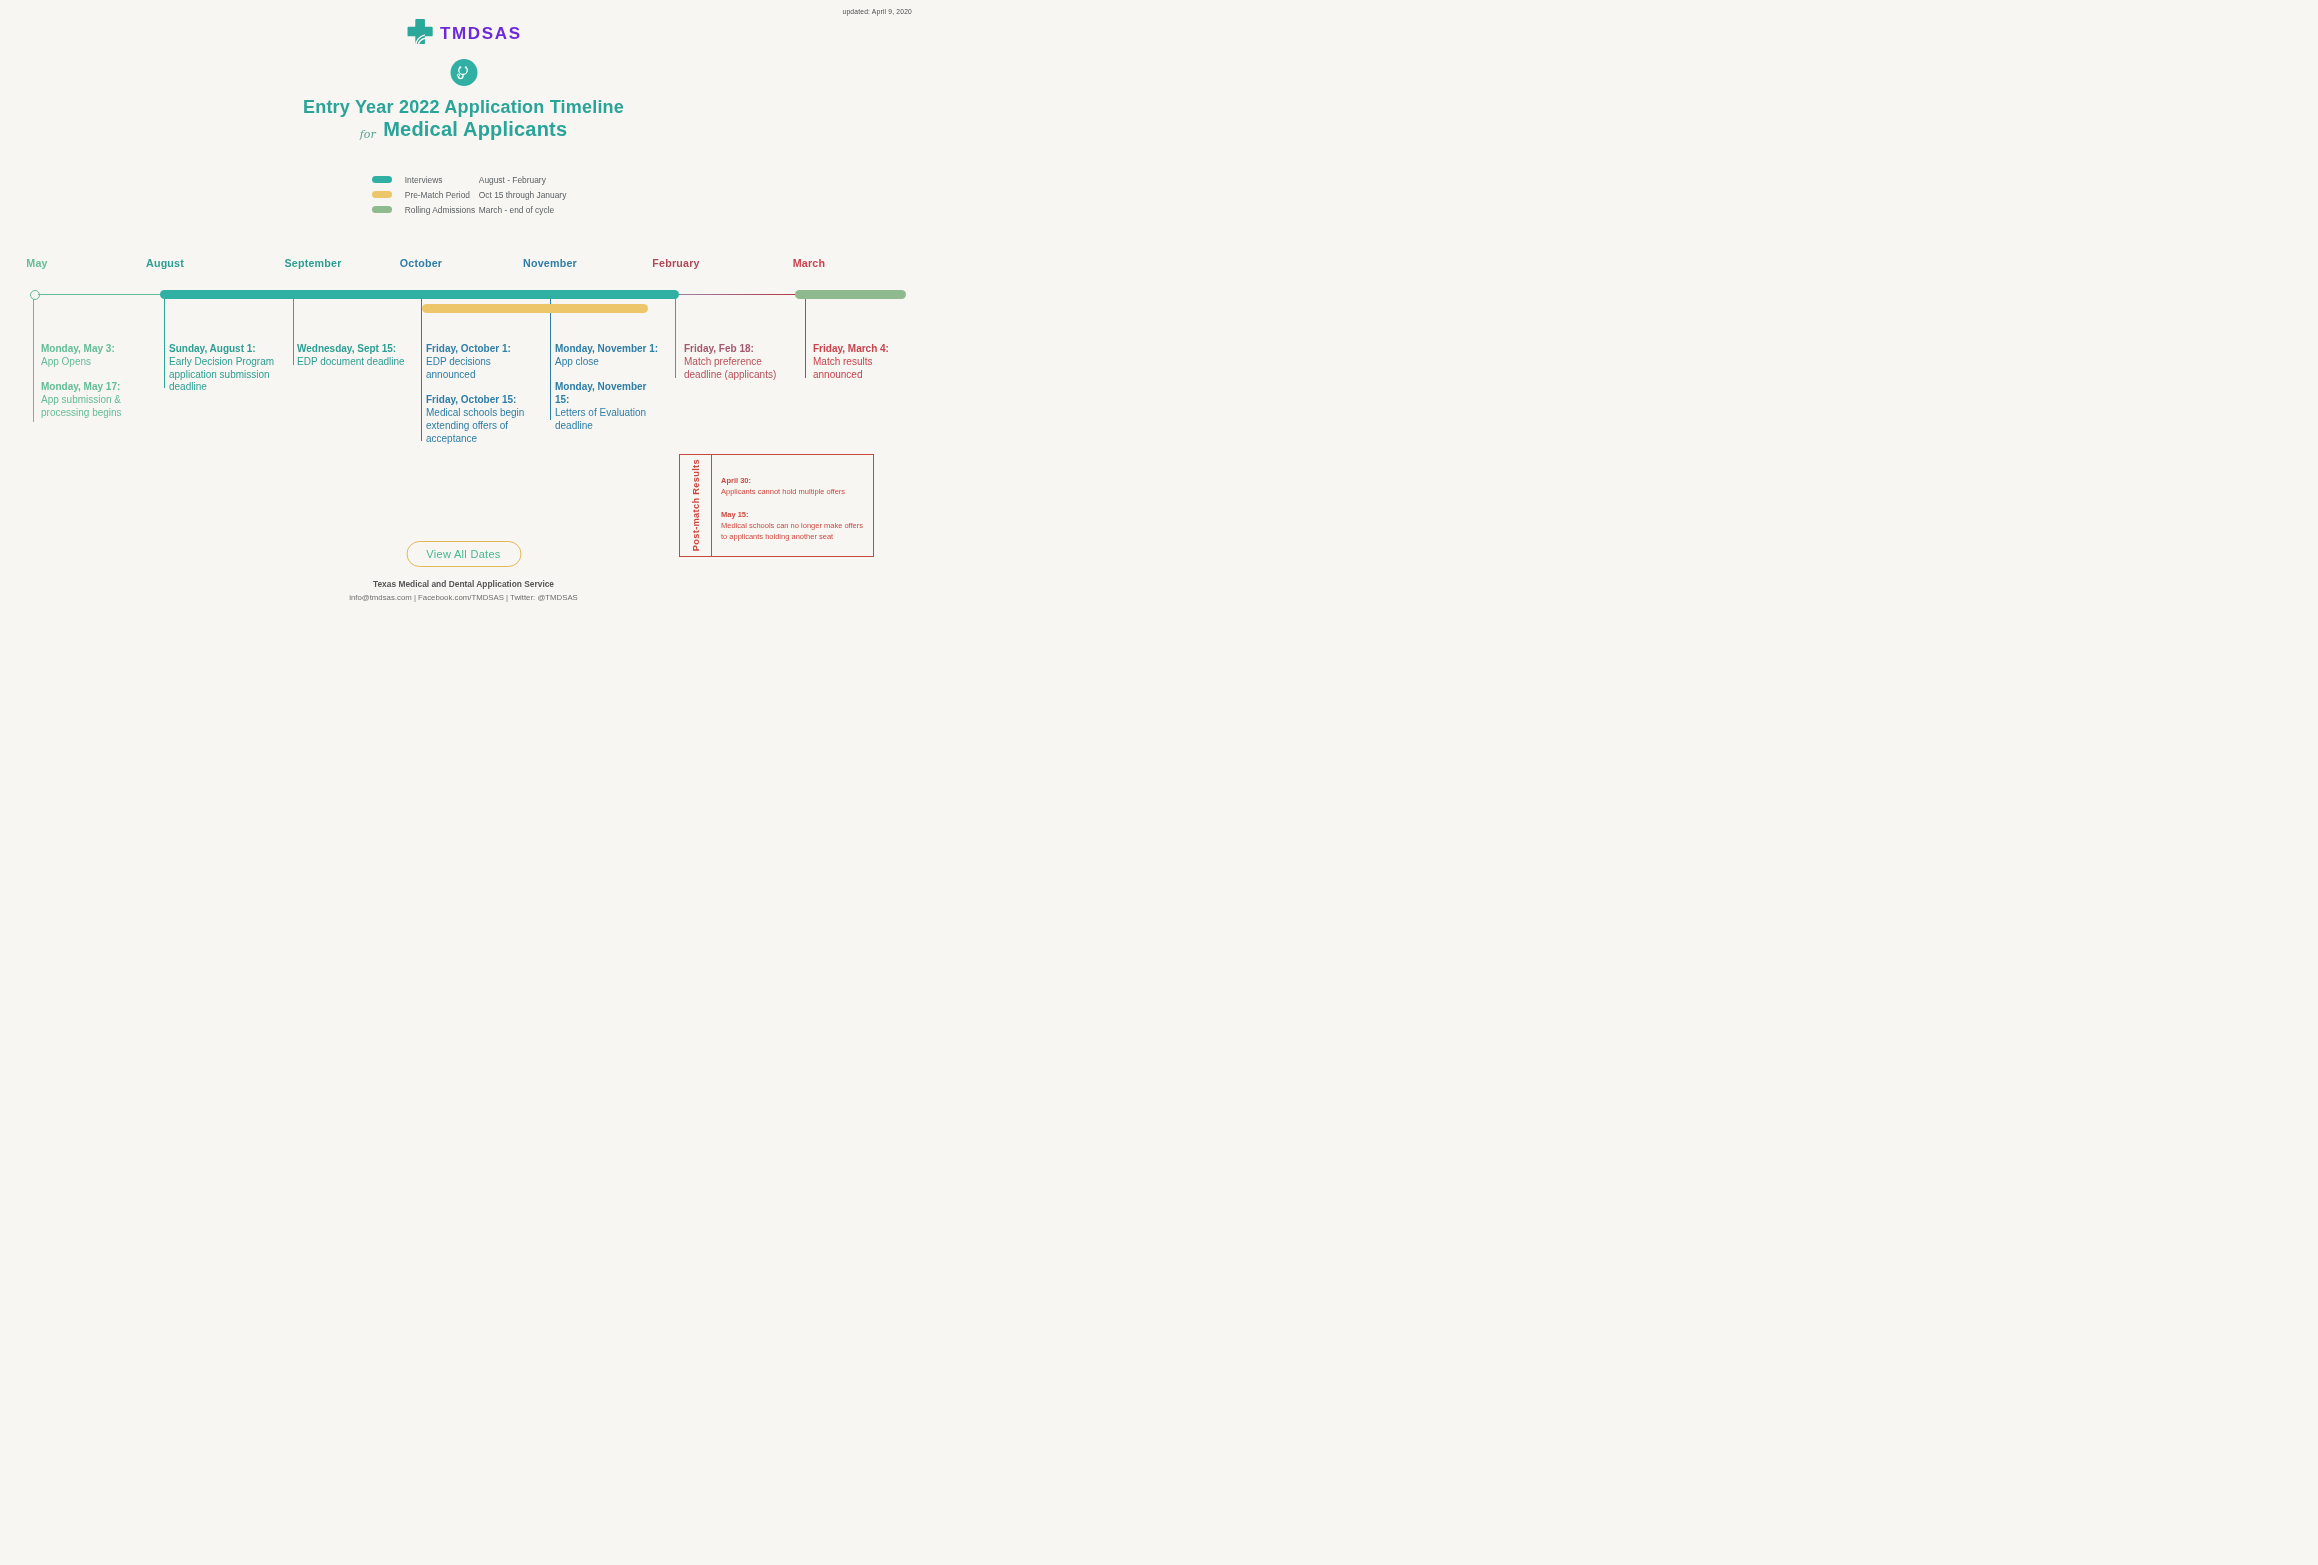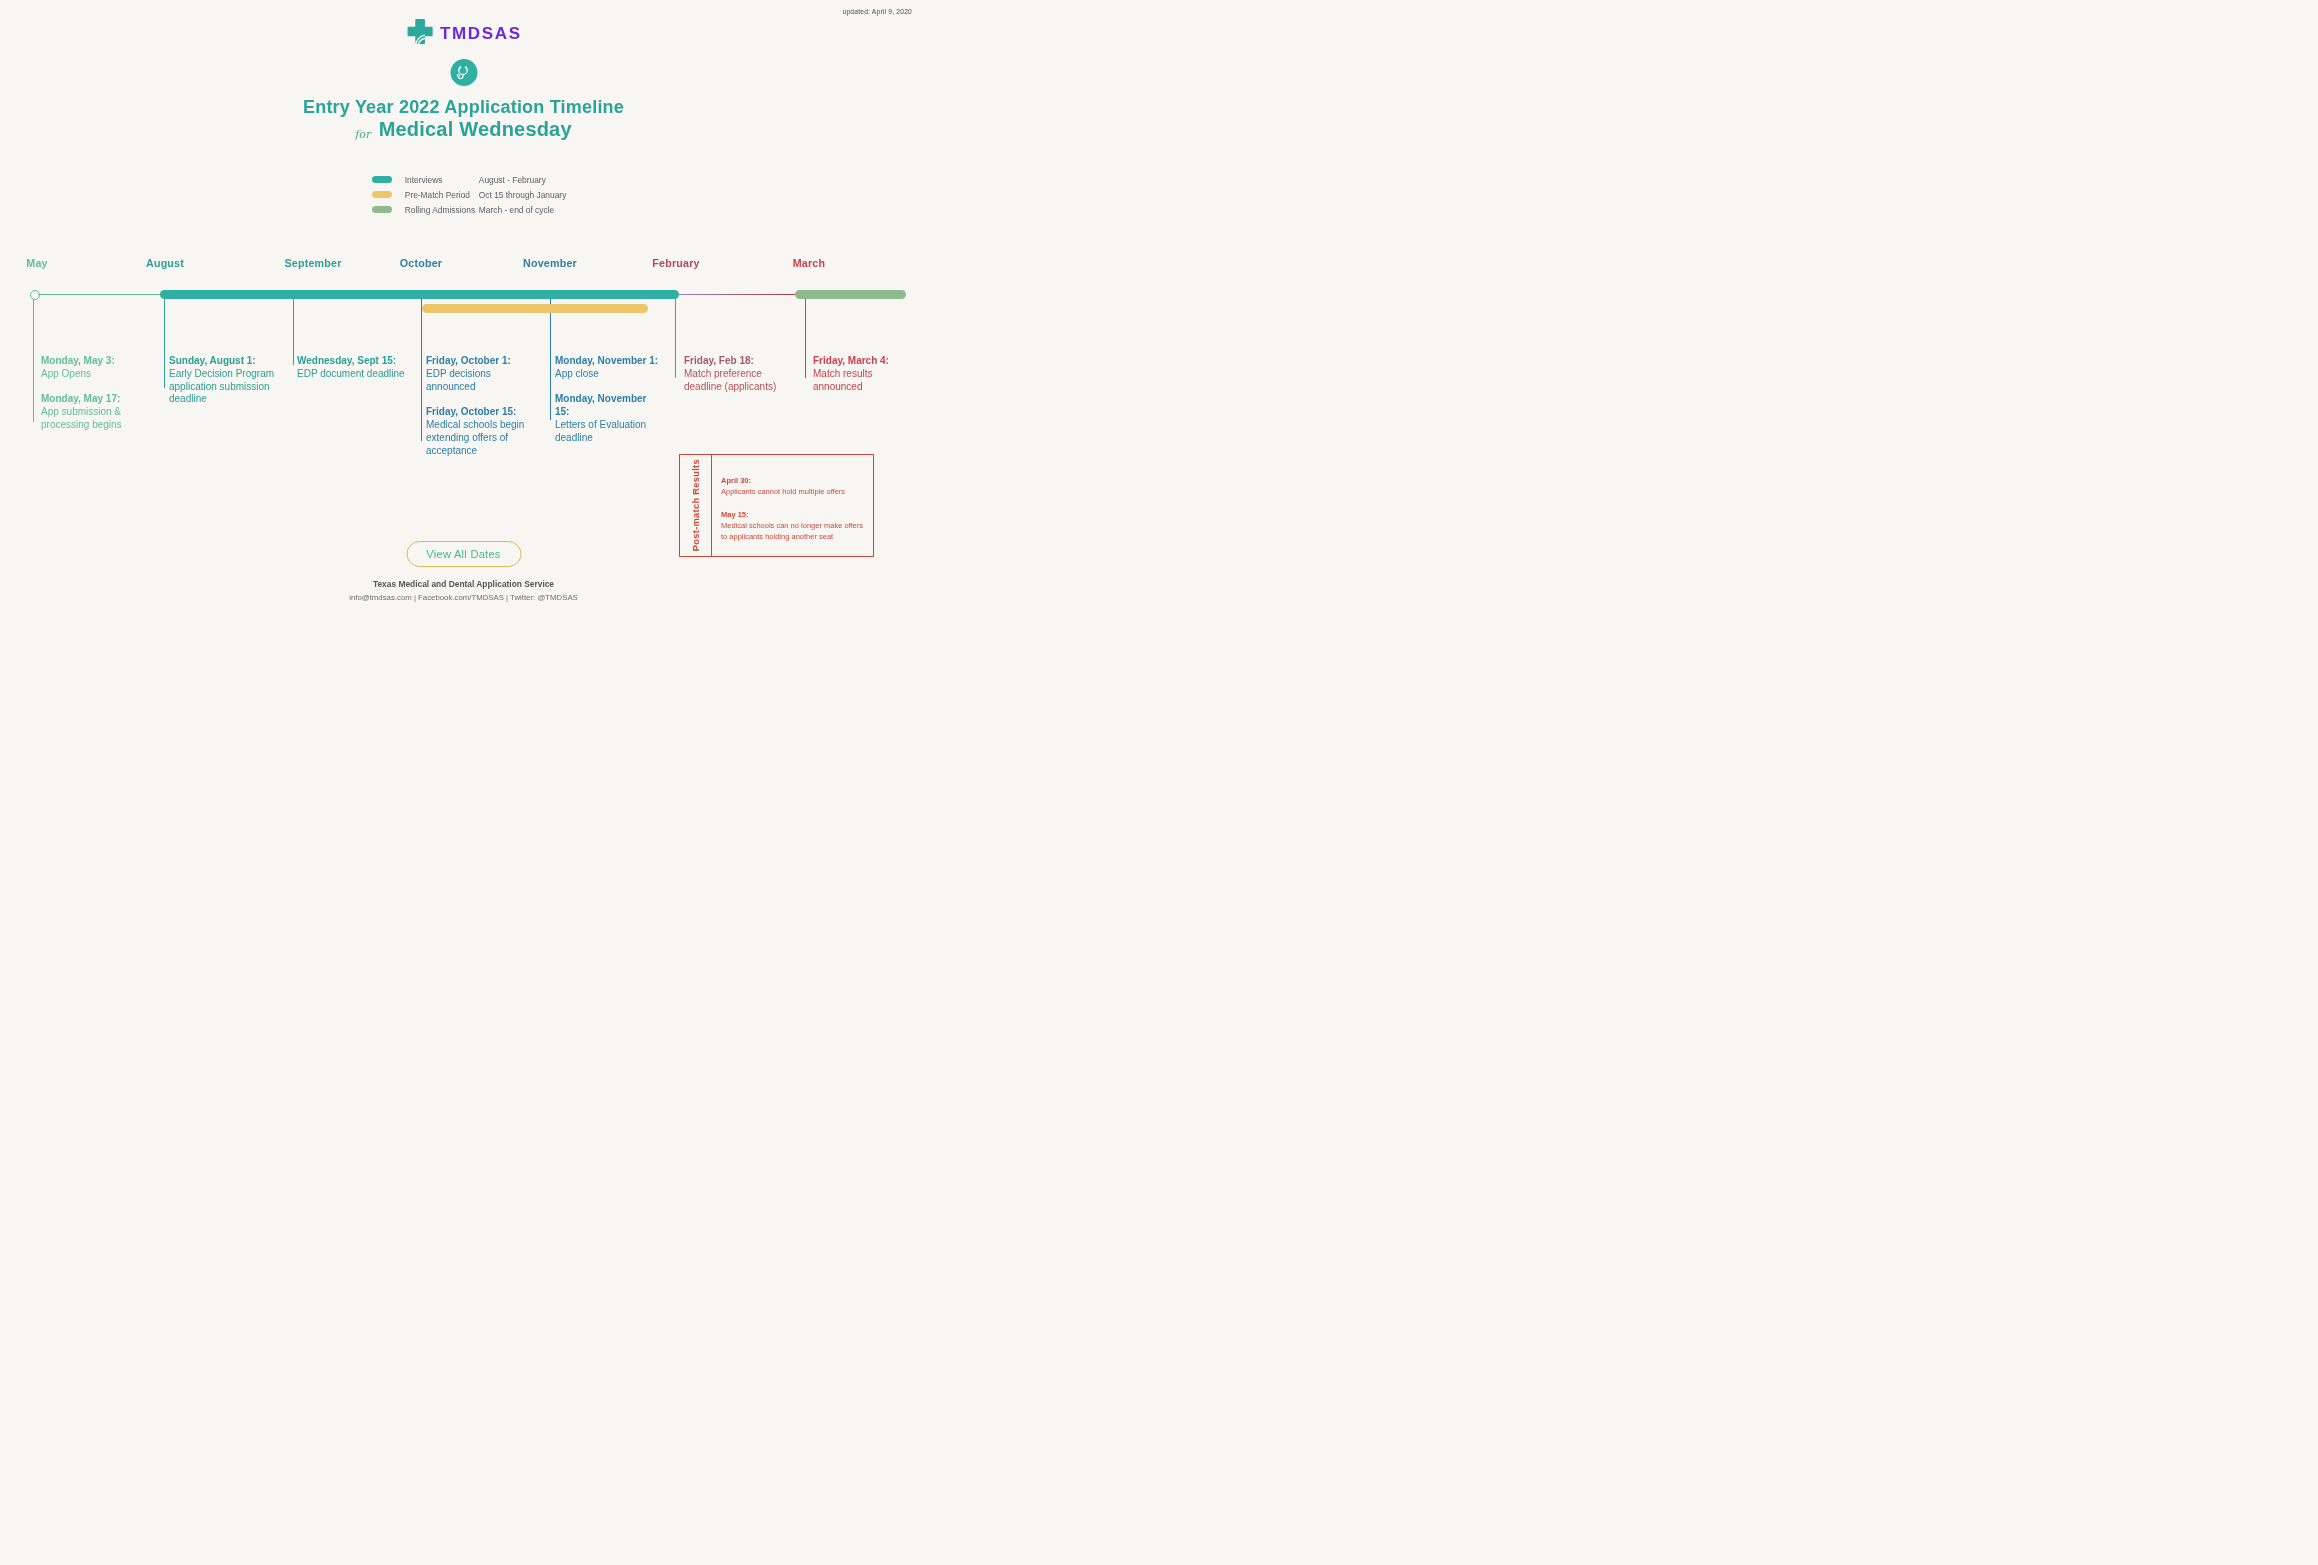--- a/index.html
+++ b/index.html
@@ -121,7 +121,7 @@
   <h1 class="abs title1">Entry Year 2022 Application Timeline</h1>
   <div class="abs title2">
     <span class="for">for</span>
-    <span class="apps">Medical Wednesday</span>
+    <span class="apps">Medical Applicants</span>
   </div>
 
   <div class="abs legend">

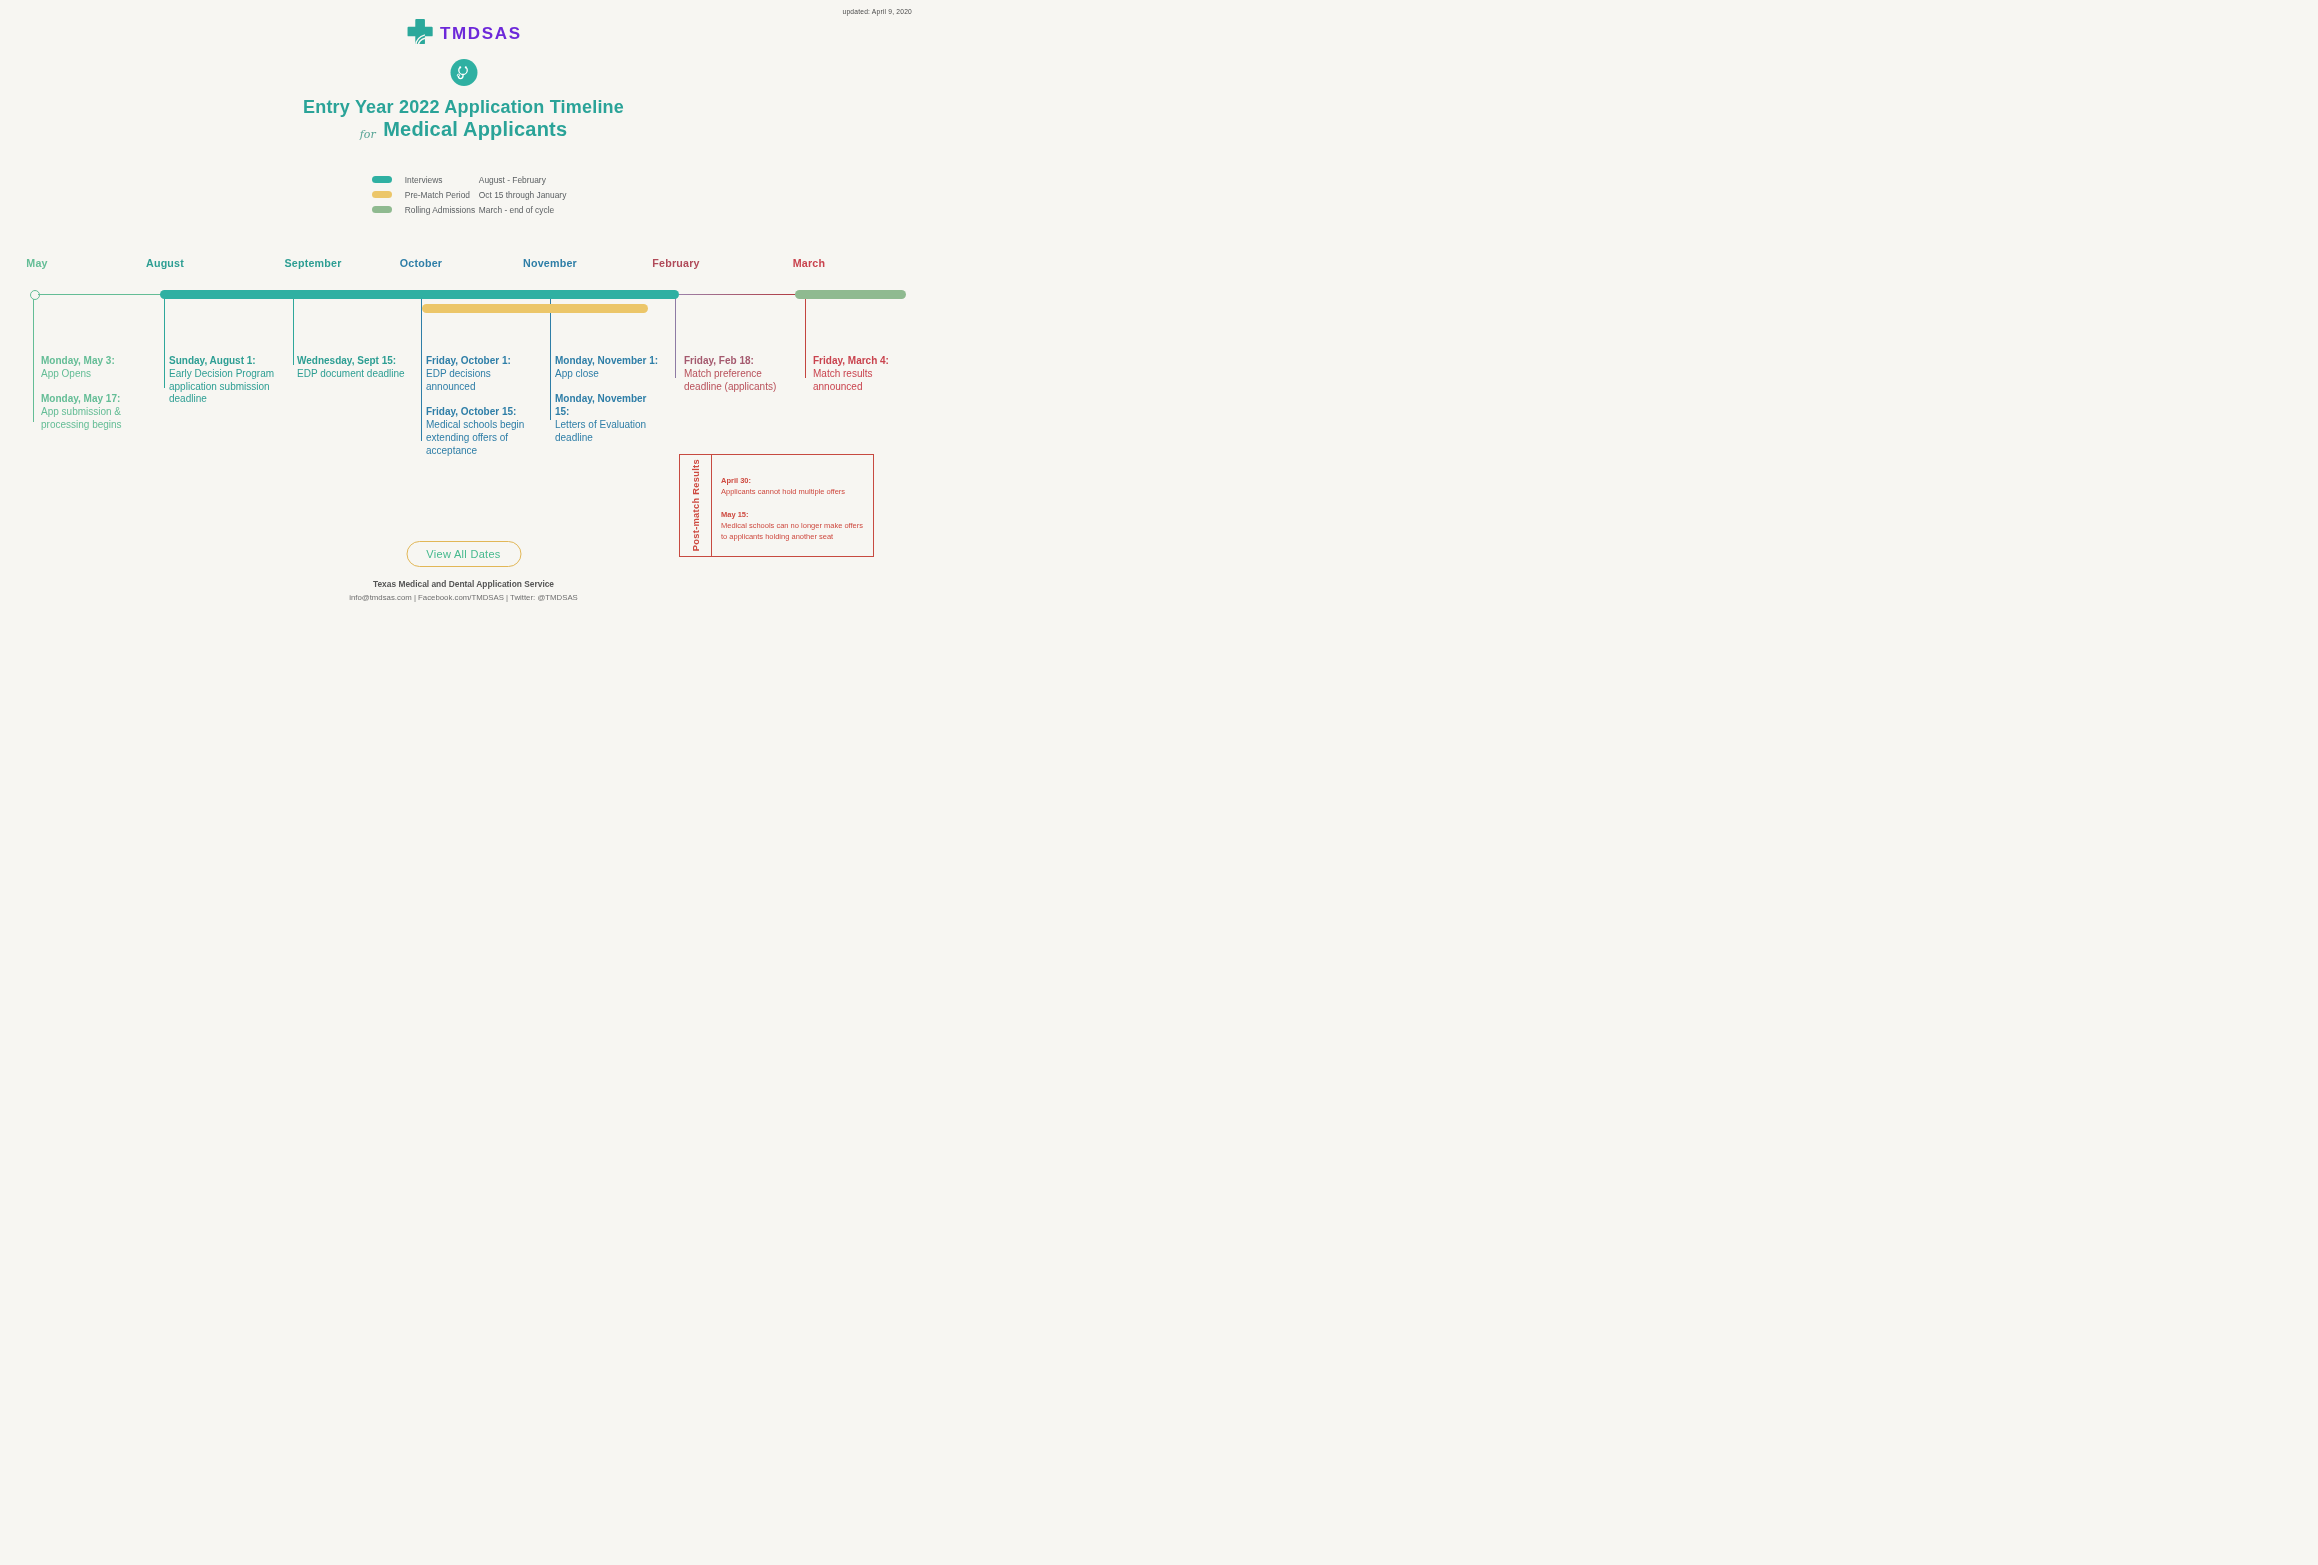--- a/index.html
+++ b/index.html
@@ -55,7 +55,7 @@
   .vl-mar{left:805px;top:299px;height:79px;background:#C4453F;}
 
   
-  .col{top:343px;font-size:10px;line-height:12.8px;margin-top:12px;}
+  .col{top:343px;font-size:10px;line-height:12.8px;}
   .ev + .ev{margin-top:12.8px;}
   .ev-h{font-weight:bold;}
   .col-may{left:41px;width:99px;color:#64BD96;}

